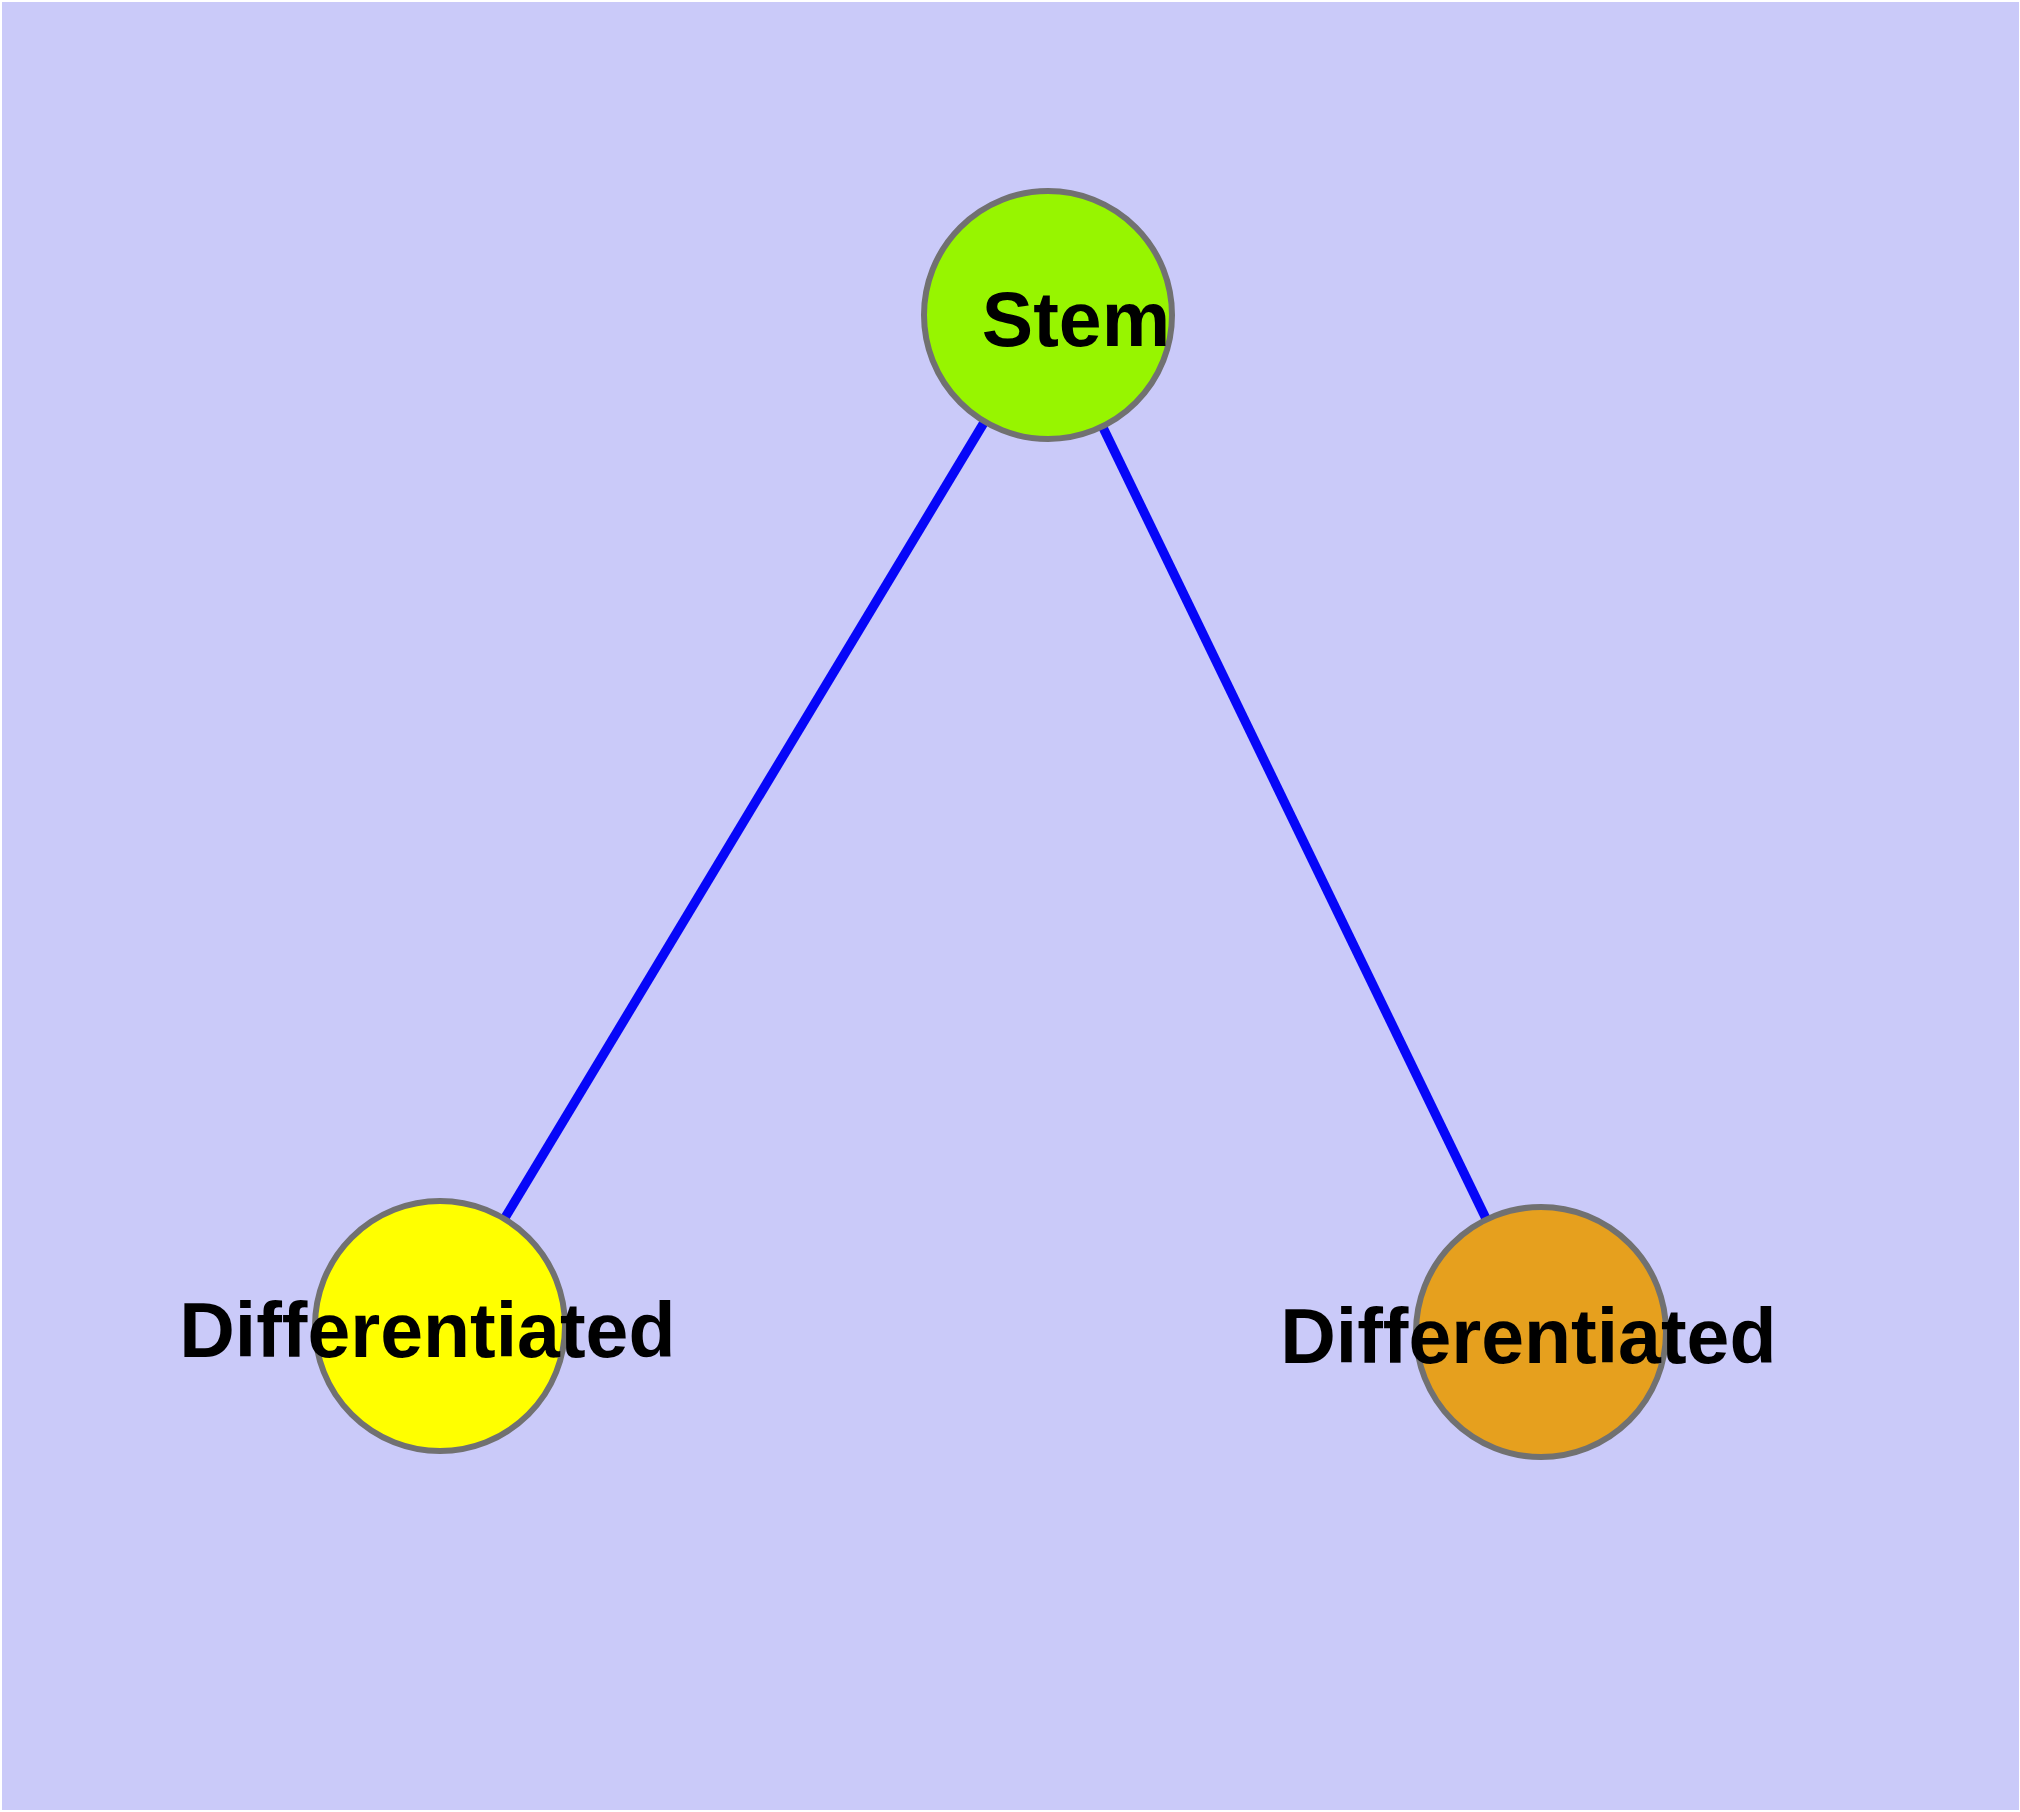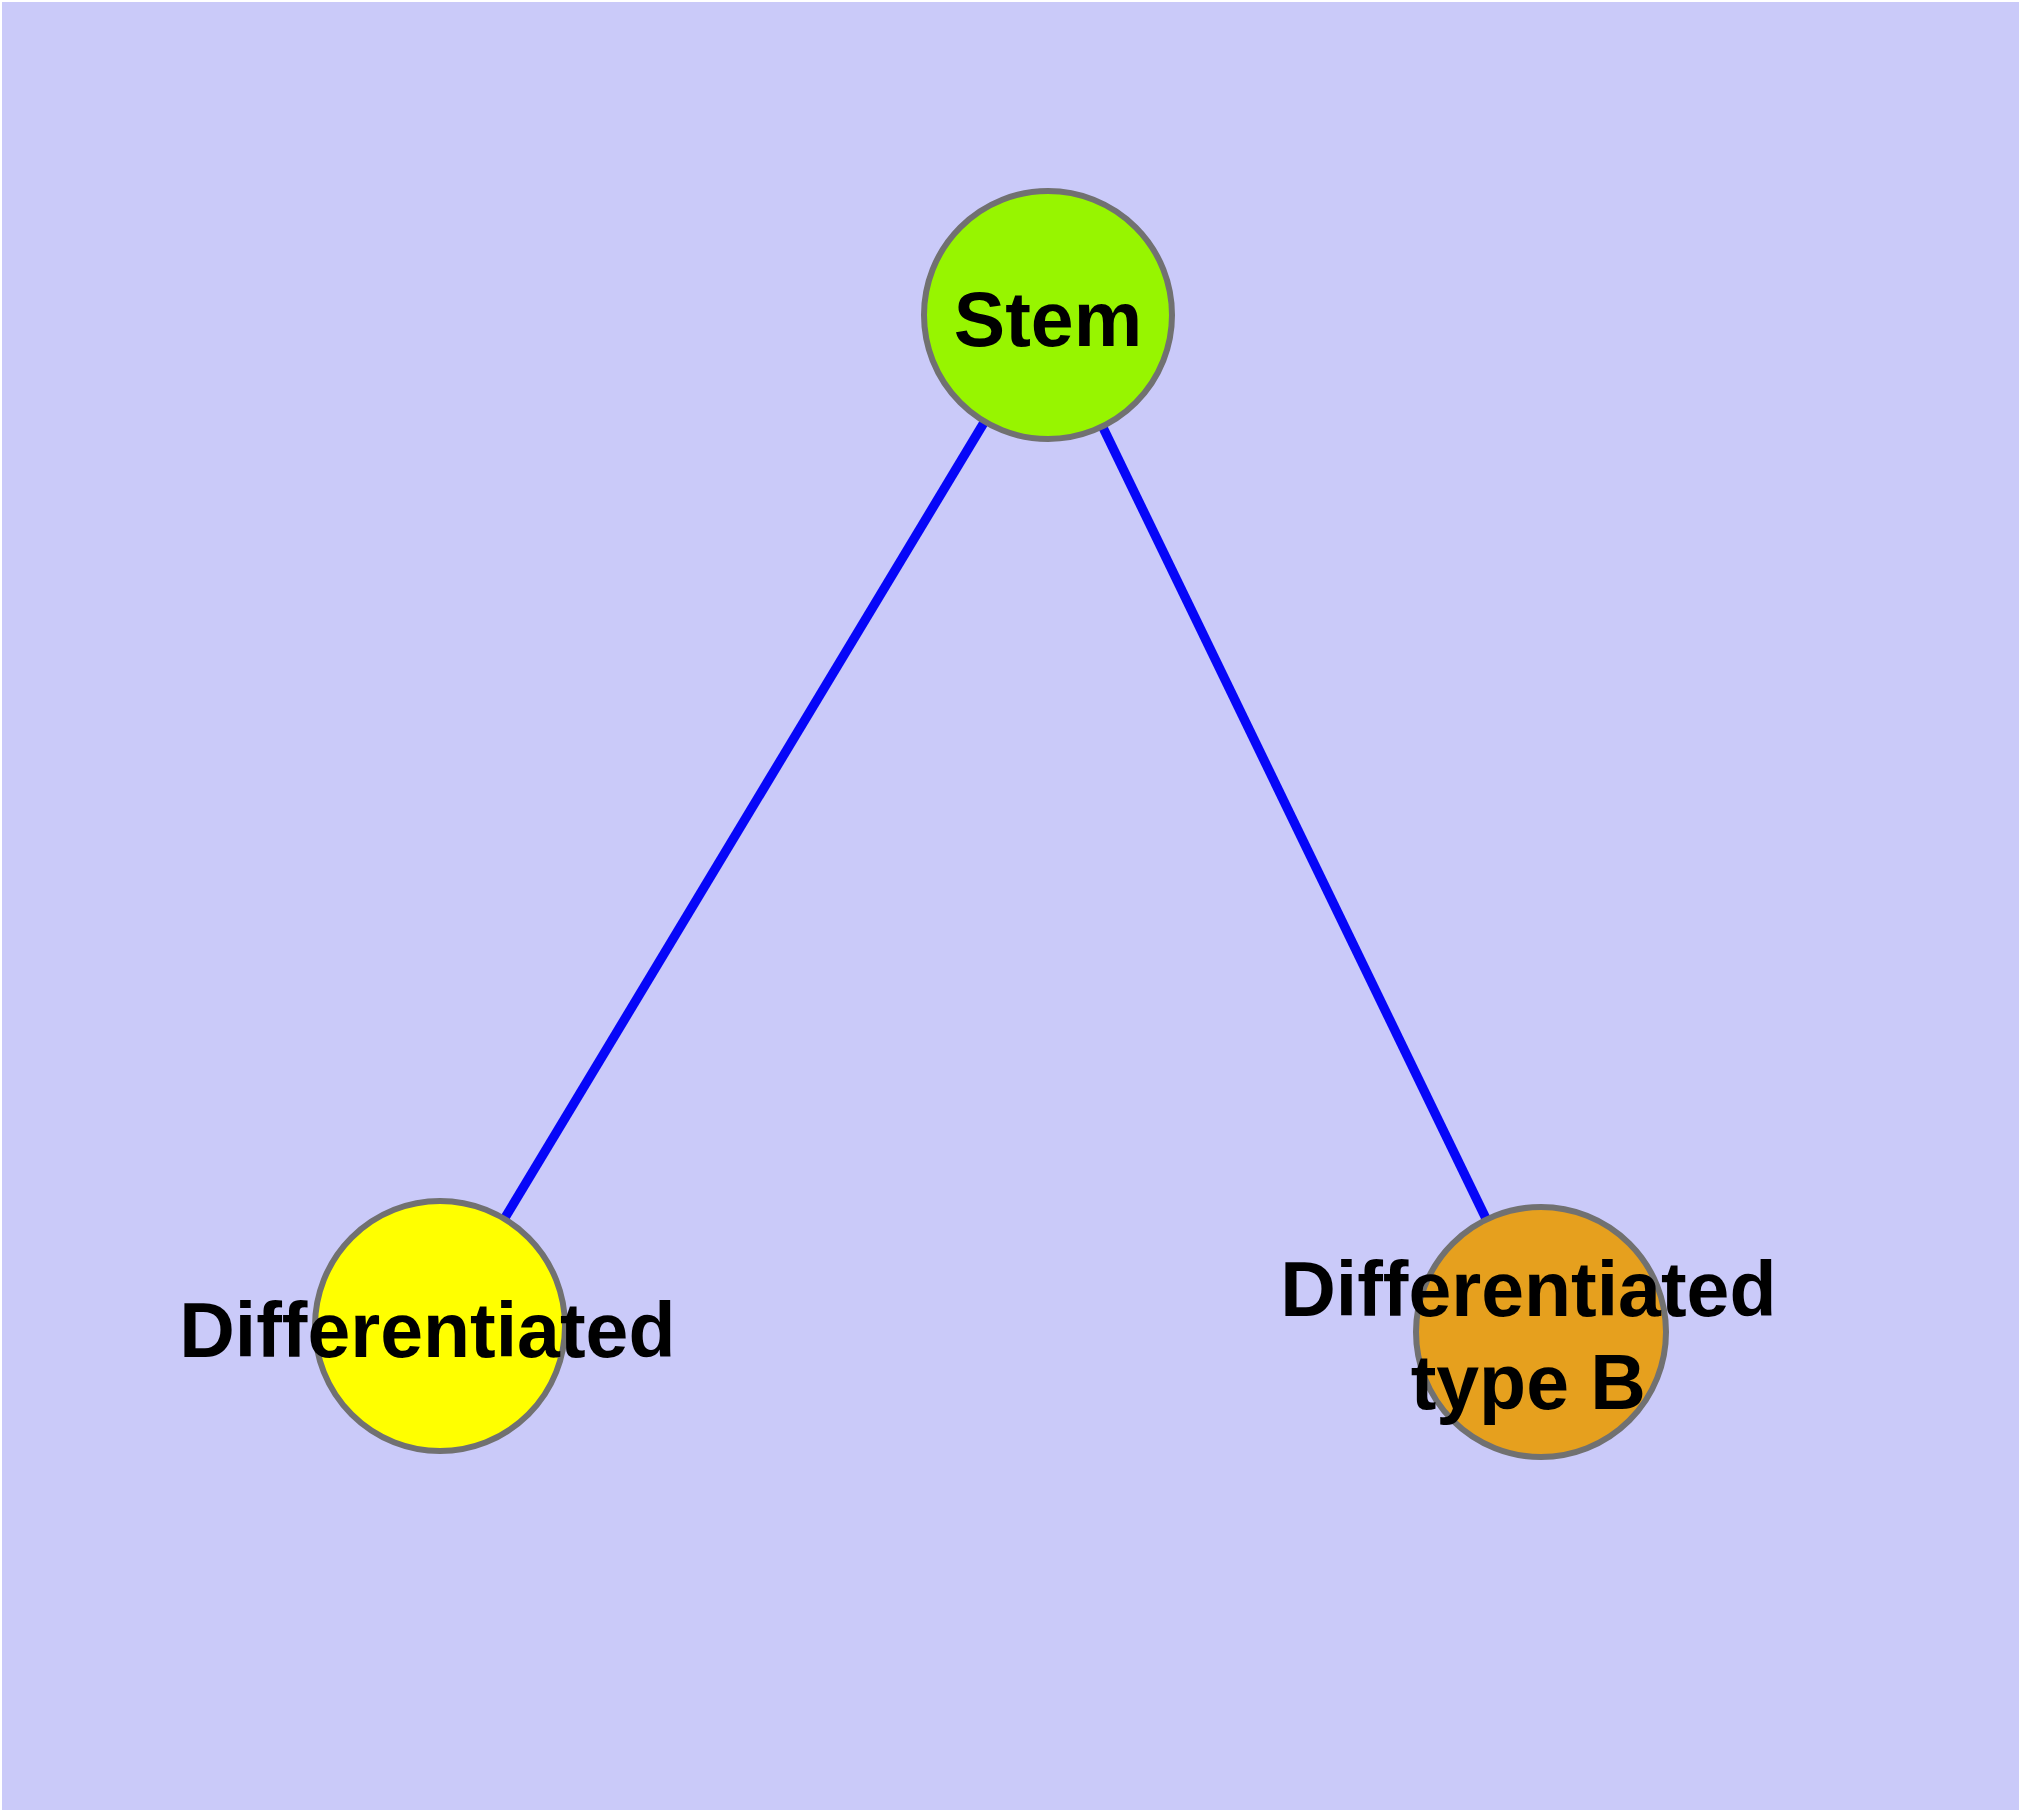--- a/index.html
+++ b/index.html
@@ -65,7 +65,7 @@
     </svg>
 
     <div class="node" style="left: 921px; top: 188px; width: 254px; height: 254px; background: rgb(151, 245, 0); border-color: rgb(113, 113, 113); border-width: 6px;">
-      <div class="node-label" style="color: rgb(0, 0, 0); transform: translate(calc(-50% + 0px), calc(-50% + 4.2px));">
+      <div class="node-label" style="color: rgb(0, 0, 0); transform: translate(calc(-50% + 0px), calc(-50% + 4.2px)); margin-left: 28px;">
         <span class="label-line">Stem</span>
       </div>
     </div>

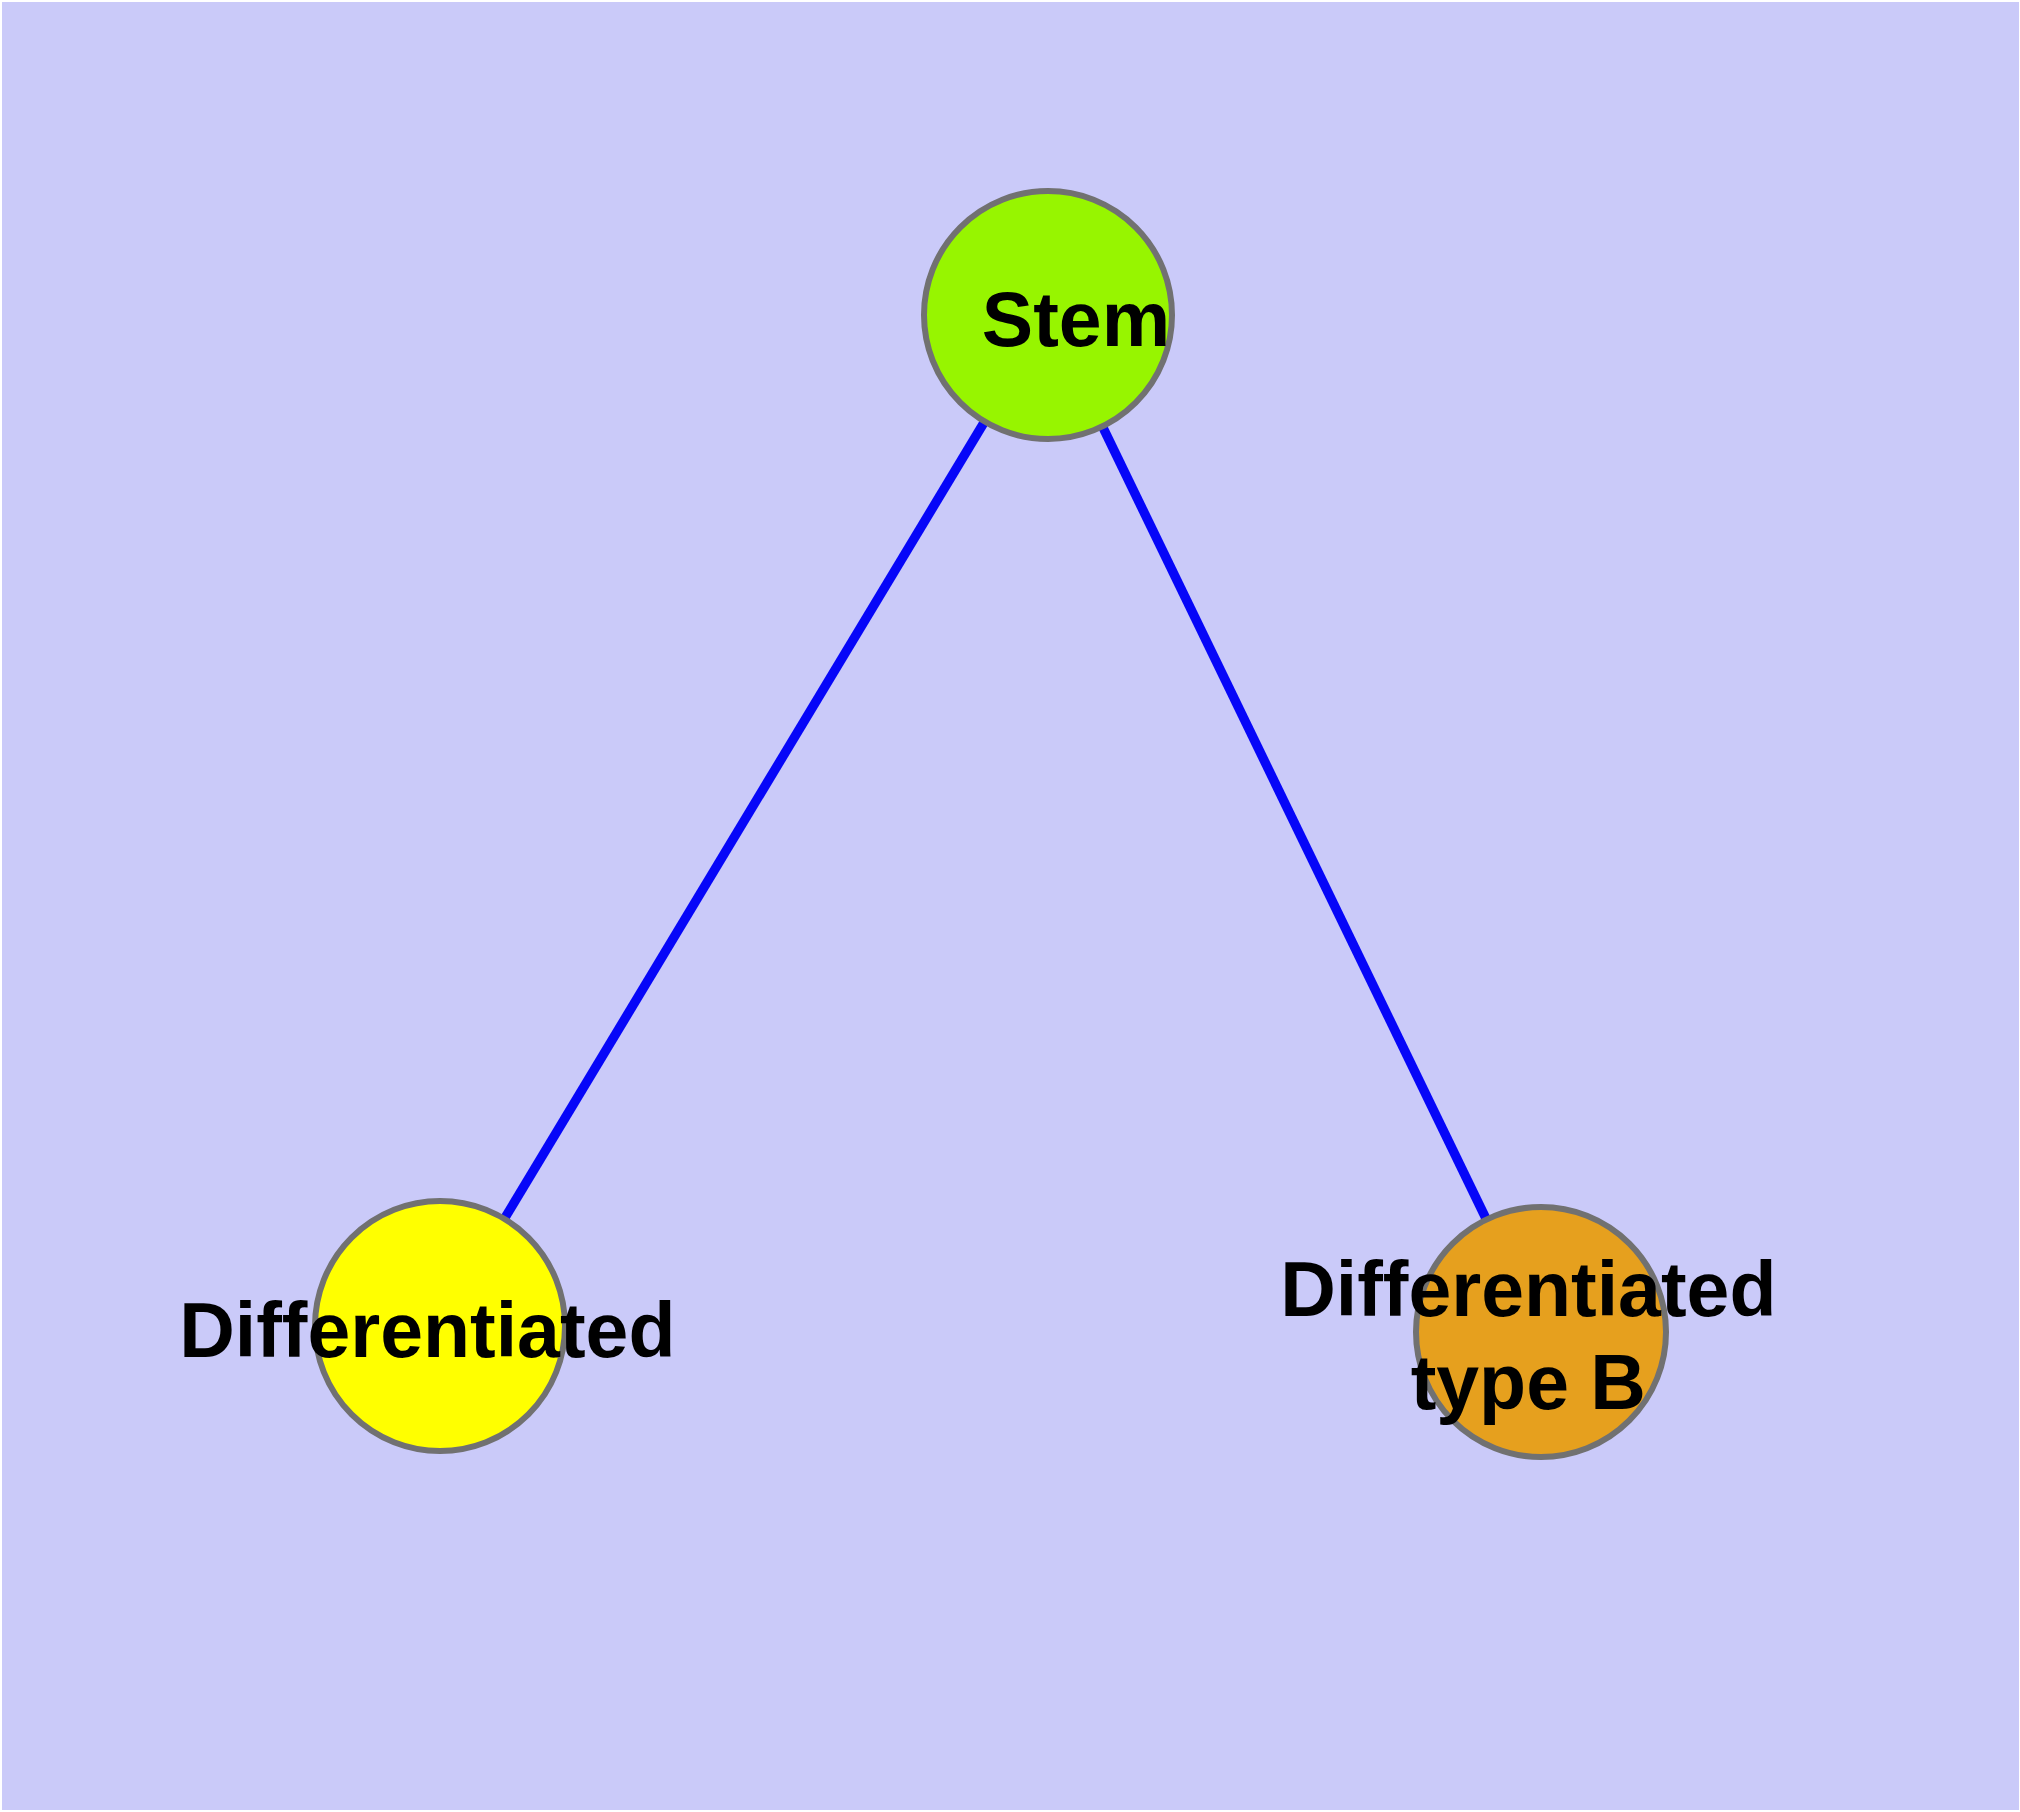--- a/index.html
+++ b/index.html
@@ -79,7 +79,6 @@
     <div class="node" style="left: 1413px; top: 1204px; width: 256px; height: 256px; background: rgb(230, 160, 30); border-color: rgb(113, 113, 113); border-width: 6px;">
       <div class="node-label" style="color: rgb(0, 0, 0); transform: translate(calc(-50% - 12.7px), calc(-50% + 4.2px));">
         <span class="label-line">Differentiated</span>
-        <span class="label-line">type B</span>
       </div>
     </div>
 

